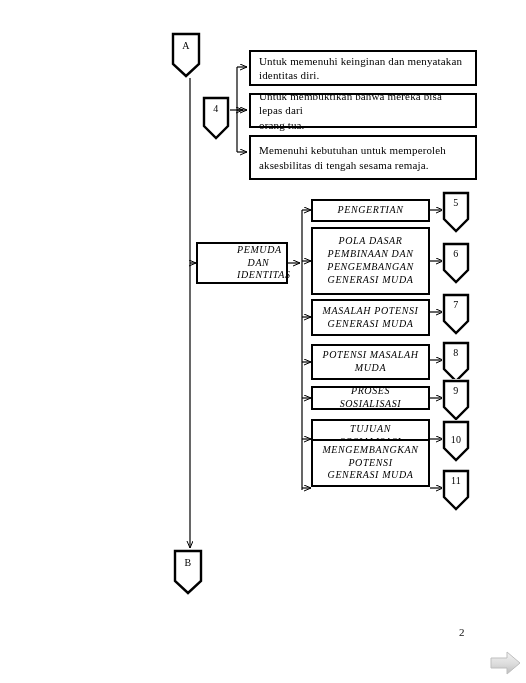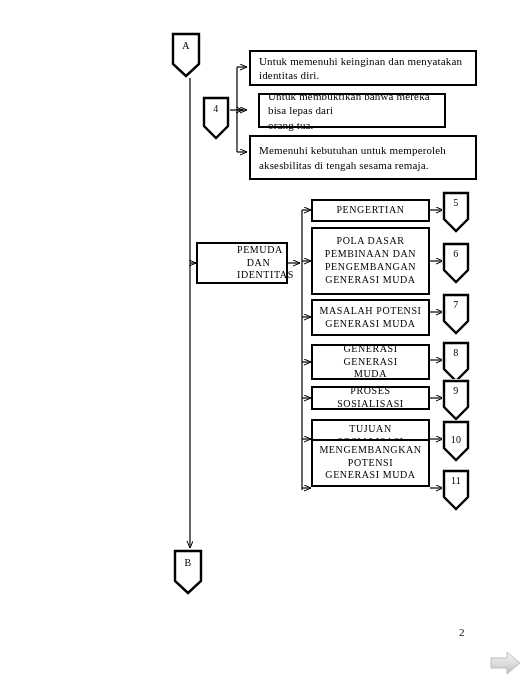--- a/index.html
+++ b/index.html
@@ -171,7 +171,7 @@
 identitas diri.</span>
   </div>
 
-  <div class="node para" style="left:258px; top:93px; width:188px; height:35px;">
+  <div class="node para" style="left:249px; top:93px; width:228px; height:35px;">
     <span class="node-text">Untuk membuktikan  bahwa mereka  bisa  lepas dari
 orang tua.</span>
   </div>

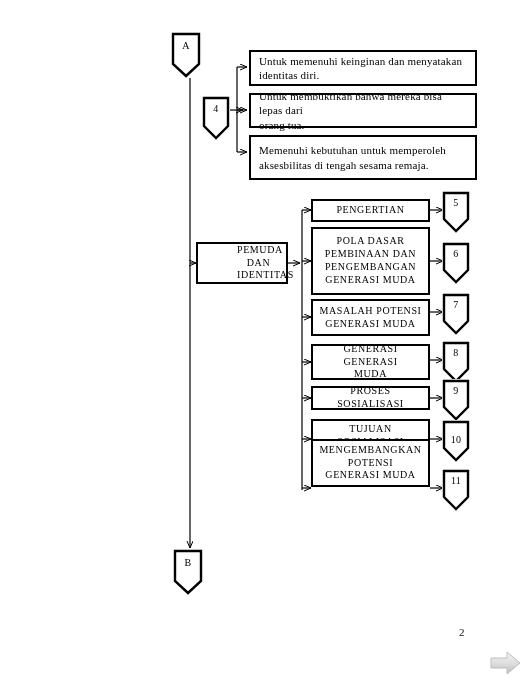--- a/index.html
+++ b/index.html
@@ -60,6 +60,7 @@
   }
   .caps .node-text {
     text-align: center;
+    font-style: italic;
   }
   .pentagon {
     position: absolute;

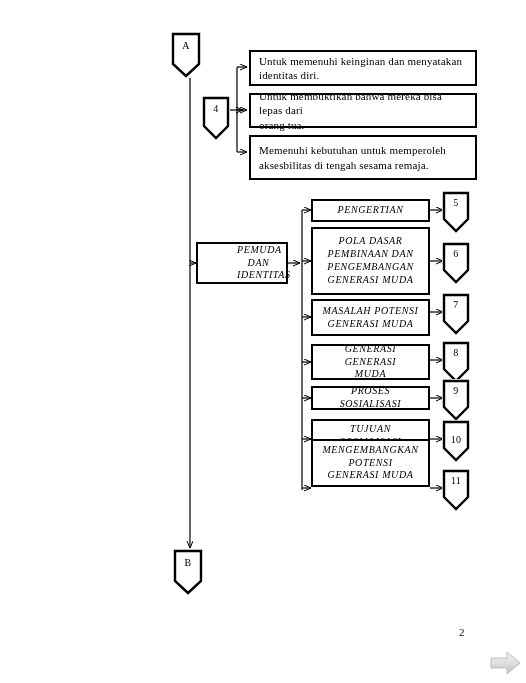--- a/index.html
+++ b/index.html
@@ -204,7 +204,7 @@
   </div>
 
   <div class="node caps" style="left:311px; top:344px; width:119px; height:36px;">
-    <span class="node-text">GENERASI GENERASI
+    <span class="node-text">POTENSI MASALAH
 MUDA</span>
   </div>
 

